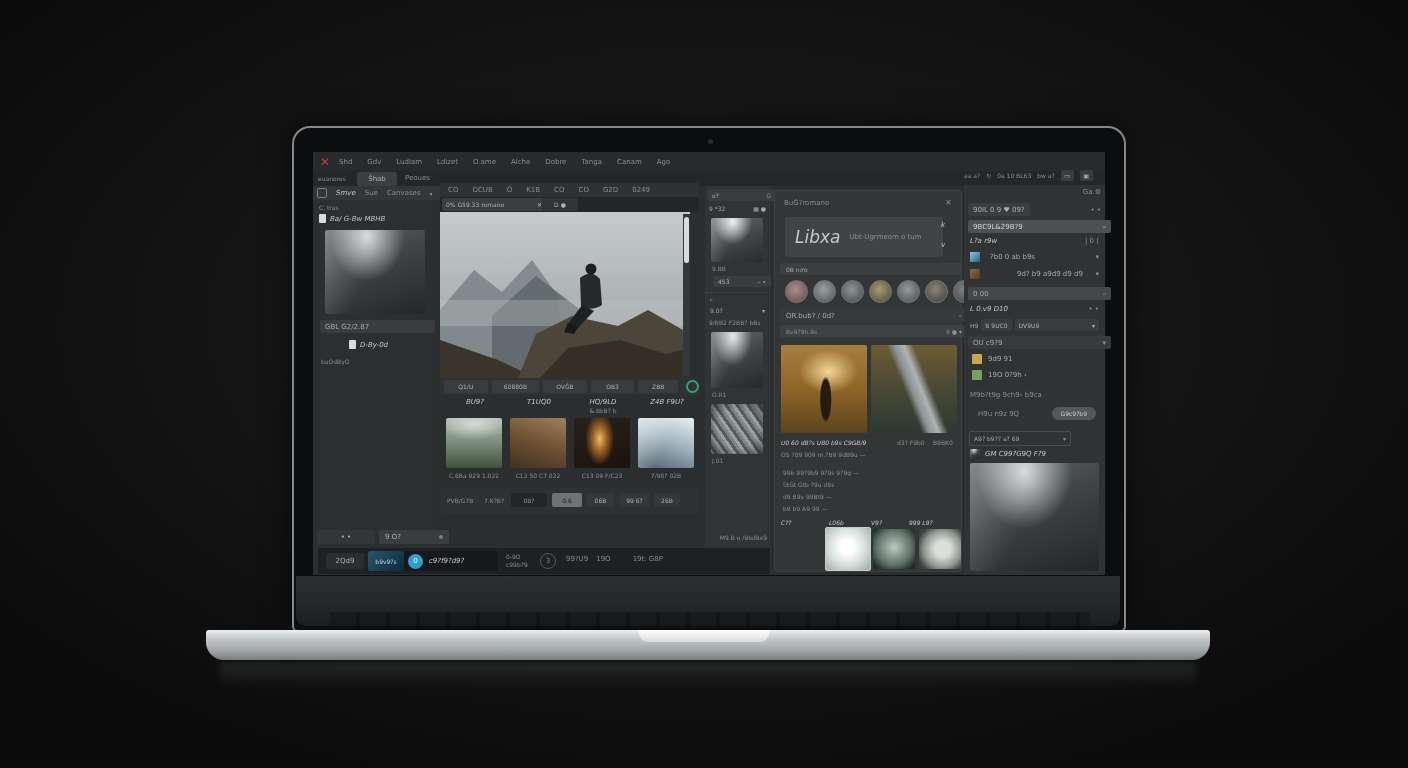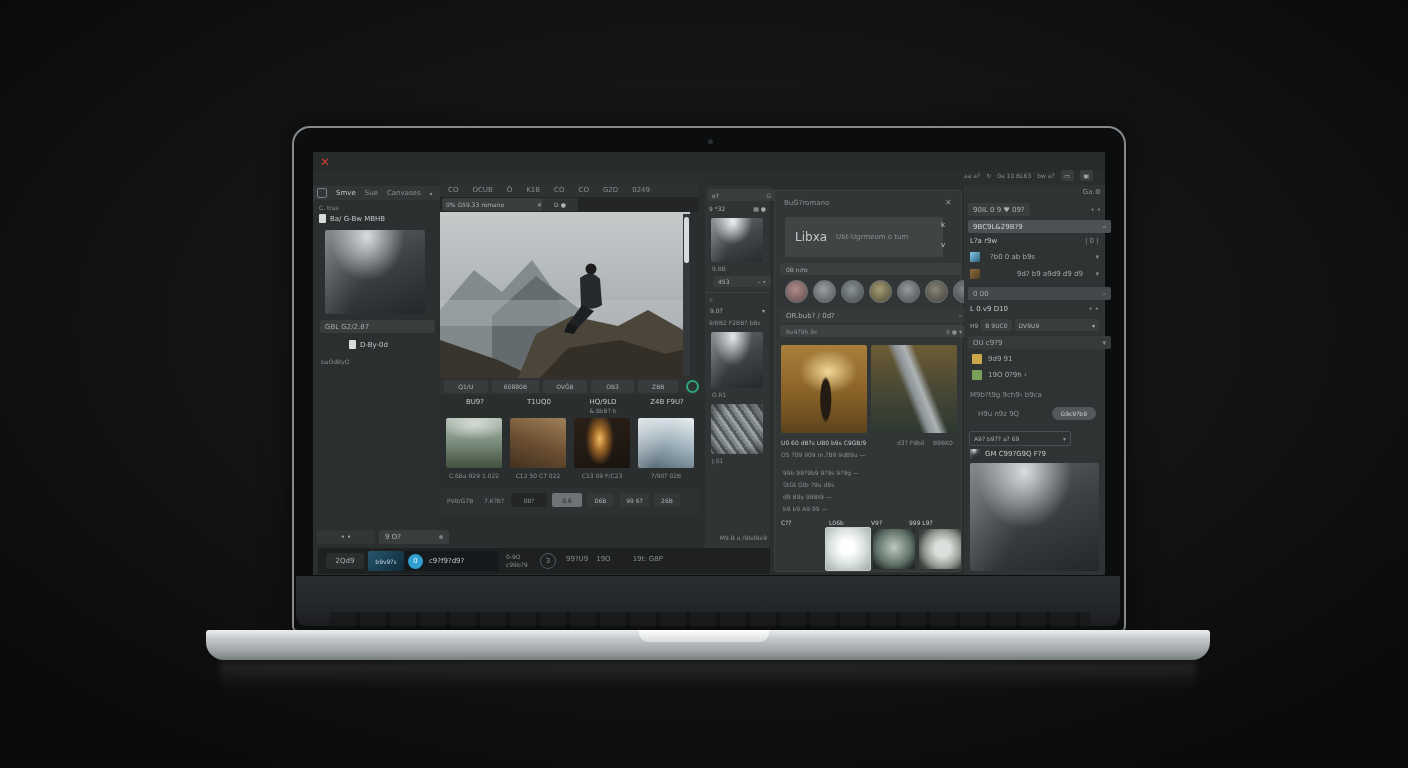--- a/index.html
+++ b/index.html
@@ -84,6 +84,18 @@
 
     <div class="abs row" style="left:0;top:0;width:792px;height:19px;background:#282b2c;">
       <span class="abs" style="left:7px;top:3px;font-size:12px;font-weight:bold;color:#c4402e;">✕</span>
+      <div class="abs row t7 dim" style="left:26px;top:0;height:19px;gap:15px;">
+        <span>Shd</span>
+        <span>Gdv</span>
+        <span>Ludlam</span>
+        <span>Ldizet</span>
+        <span>O.ame</span>
+        <span>Alche</span>
+        <span>Dobre</span>
+        <span>Tanga</span>
+        <span>Canam</span>
+        <span>Ago</span>
+      </div>
     </div>
 
 

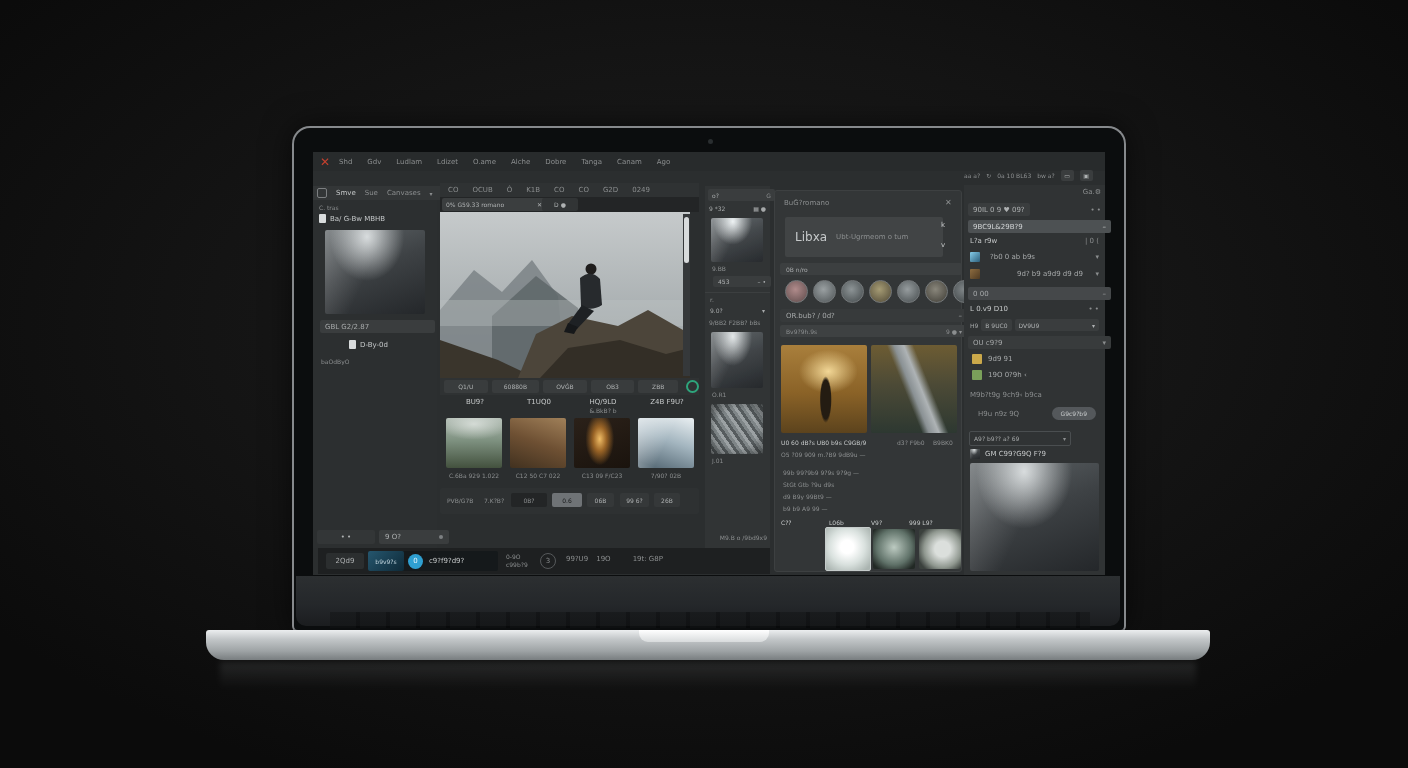--- a/index.html
+++ b/index.html
@@ -98,6 +98,11 @@
       </div>
     </div>
 
+    <div class="abs" style="left:0;top:19px;width:792px;height:15px;background:#242627;">
+      <span class="abs t6 dim txt" style="left:5px;top:4px;">euanores</span>
+      <div class="abs btn t7" style="left:44px;top:1px;width:40px;height:14px;background:#3c3f40;">Šhab</div>
+      <div class="abs t7 dim" style="left:92px;top:3px;">Peoues</div>
+    </div>
 
     <div class="abs" style="left:0;top:34px;width:124px;height:362px;background:#2c2f30;">
       <div class="abs row t7" style="left:0;top:0;width:124px;height:14px;background:#333637;gap:9px;padding-left:4px;">

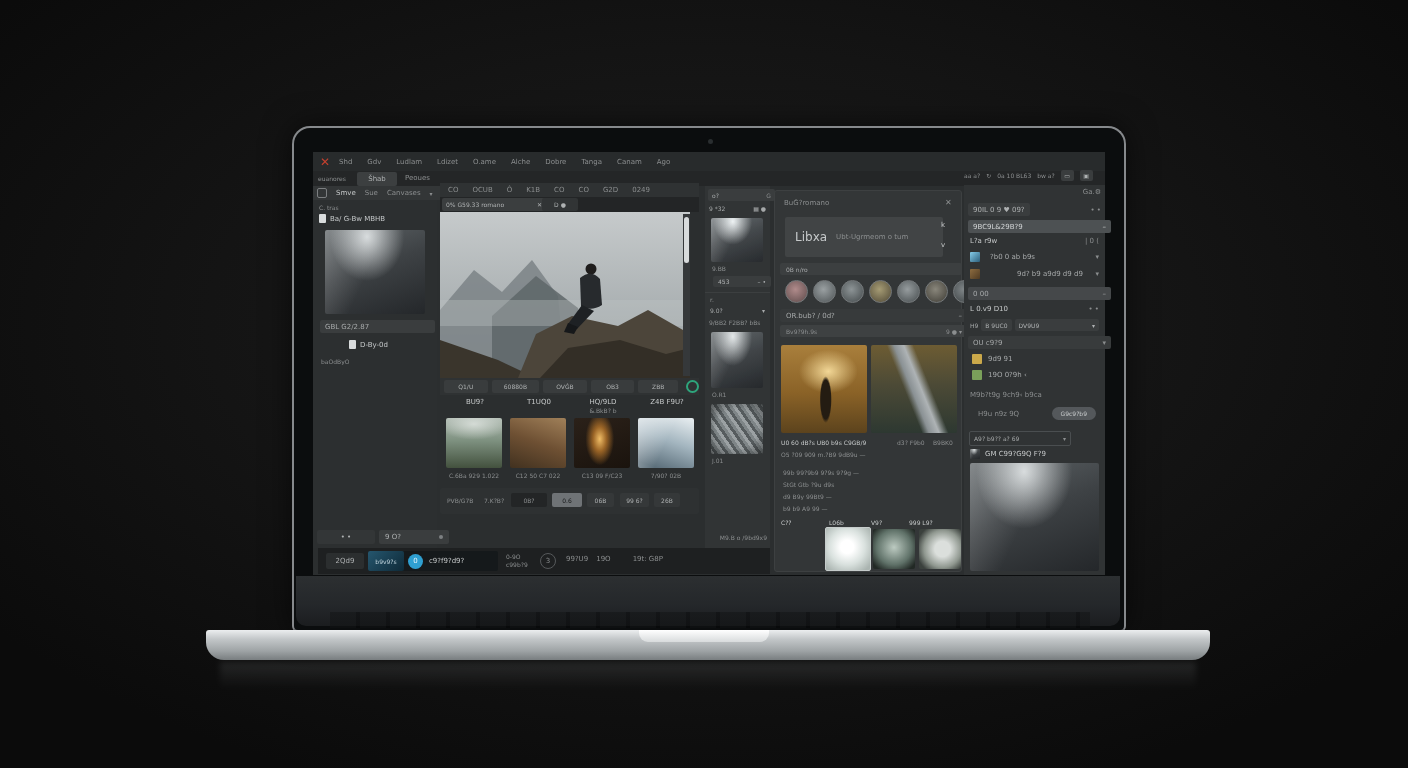--- a/index.html
+++ b/index.html
@@ -25,7 +25,7 @@
   #app{left:313px;top:152px;width:792px;height:423px;background:#2b2e2f;font-size:8px;color:#a6a9aa;}
   .txt{white-space:nowrap;overflow:hidden;}
   .t6{font-size:6px;} .t7{font-size:7px;} .t8{font-size:8px;} .t11{font-size:12px;}
-  .dim{color:#8b8e8f;} .lit{color:#c6c9ca;}
+  .dim{color:#8b8e8f;} .lit{color:#c6c9ca;font-style:italic;}
   .bar{background:#3a3d3e;border-radius:2px;}
   .panelbg{background:#303334;}
   .btn{display:flex;align-items:center;justify-content:center;border-radius:2px;background:#3a3d3e;color:#aeb1b2;}

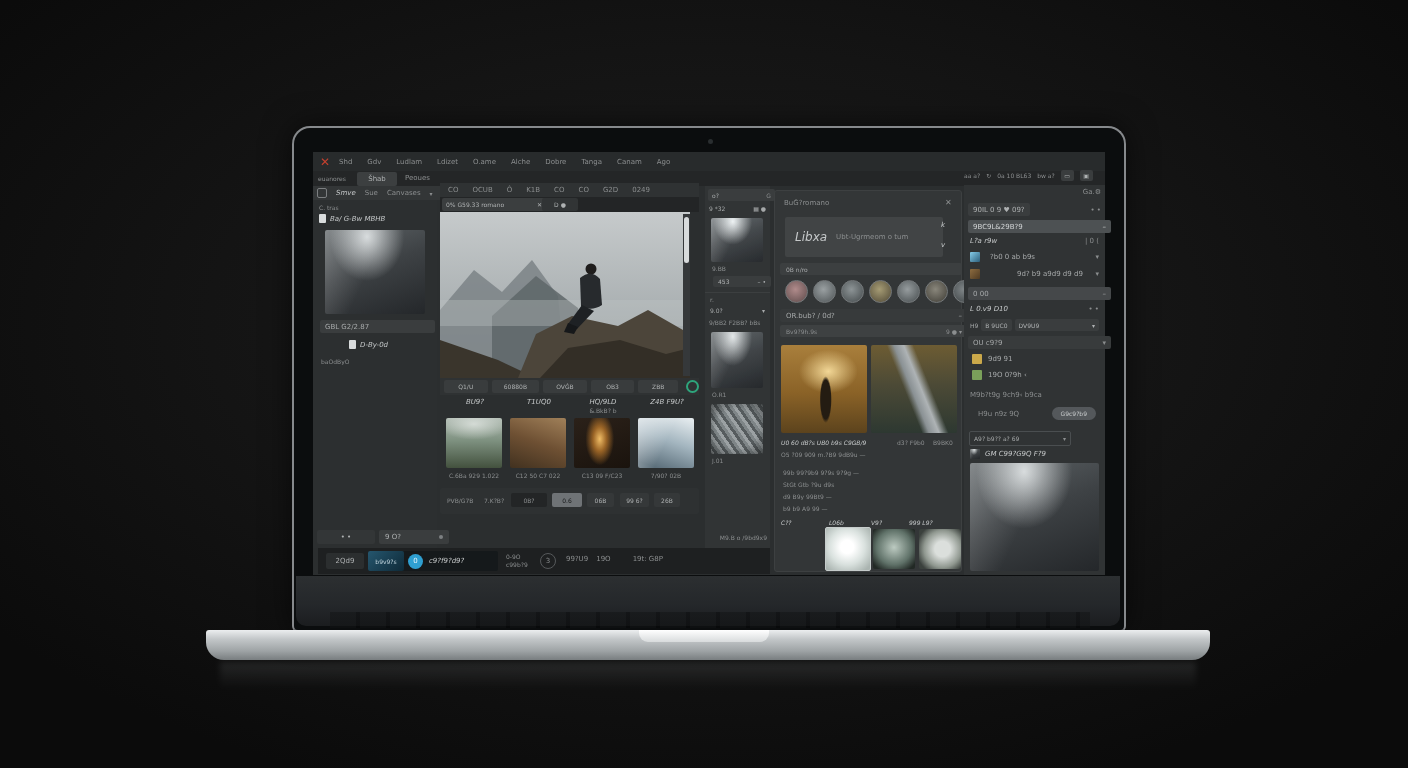--- a/index.html
+++ b/index.html
@@ -24,7 +24,7 @@
   
   #app{left:313px;top:152px;width:792px;height:423px;background:#2b2e2f;font-size:8px;color:#a6a9aa;}
   .txt{white-space:nowrap;overflow:hidden;}
-  .t6{font-size:6px;} .t7{font-size:7px;} .t8{font-size:8px;} .t11{font-size:12px;}
+  .t6{font-size:6px;} .t7{font-size:7px;} .t8{font-size:8px;} .t11{font-size:17px;}
   .dim{color:#8b8e8f;} .lit{color:#c6c9ca;font-style:italic;}
   .bar{background:#3a3d3e;border-radius:2px;}
   .panelbg{background:#303334;}

